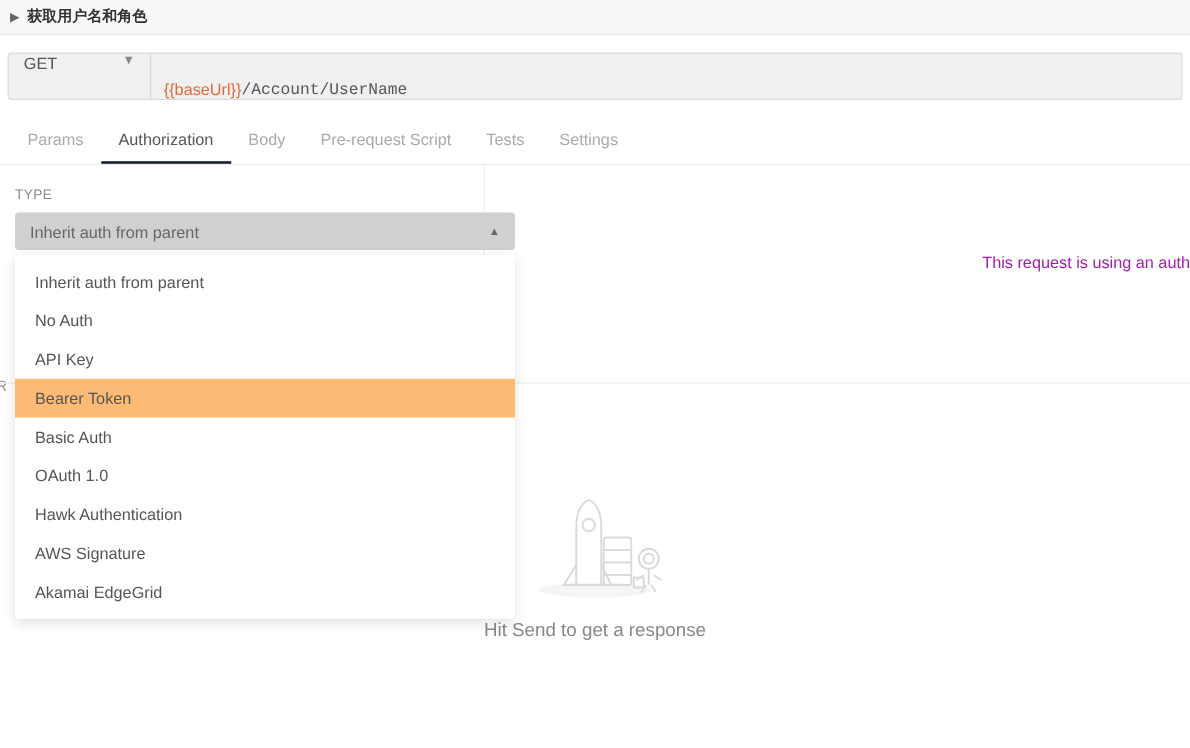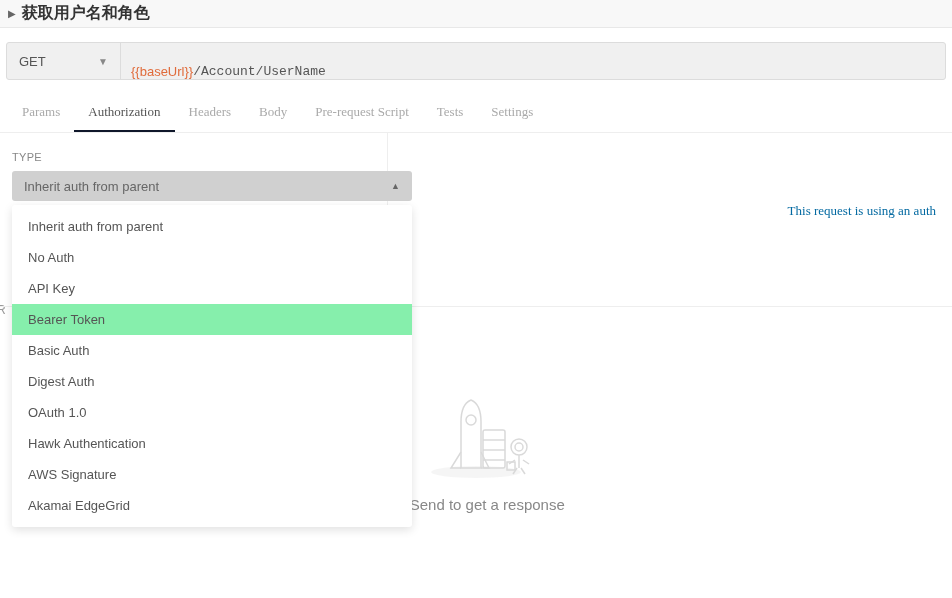--- a/index.html
+++ b/index.html
@@ -8,7 +8,7 @@
   
   .title-bar { height: 28px; background: #f8f8f8; border-bottom: 1px solid #e8e8e8; display: flex; align-items: center; padding: 0 8px; }
   .title-bar .triangle { margin-right: 6px; color: #666; font-size: 10px; }
-  .title-bar .title { font-weight: 600; color: #333; font-size: 16px; }
+  .title-bar .title { font-weight: 600; color: #333; font-size: 12px; }
   
   .request-row { margin: 14px 6px 14px 6px; display: flex; height: 38px; background: #f0f0f0; border: 1px solid #dcdcdc; border-radius: 3px; }
   .method-select { width: 114px; border-right: 1px solid #dcdcdc; display: flex; align-items: center; justify-content: space-between; padding: 0 12px; color: #555; cursor: pointer; }

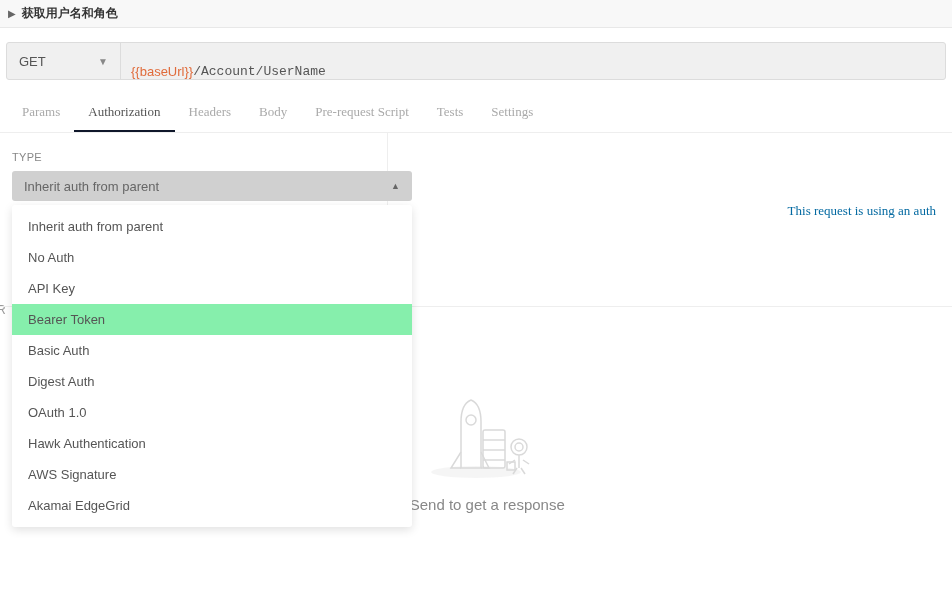--- a/index.html
+++ b/index.html
@@ -11,7 +11,7 @@
   .title-bar .title { font-weight: 600; color: #333; font-size: 12px; }
   
   .request-row { margin: 14px 6px 14px 6px; display: flex; height: 38px; background: #f0f0f0; border: 1px solid #dcdcdc; border-radius: 3px; }
-  .method-select { width: 114px; border-right: 1px solid #dcdcdc; display: flex; align-items: center; justify-content: space-between; padding: 0 12px; color: #555; cursor: pointer; }
+  .method-select { width: 114px; border-right: 1px solid #dcdcdc; display: flex; align-items: flex-start; justify-content: space-between; padding: 0 12px; color: #555; cursor: pointer; }
   .method-select .chevron { font-size: 10px; color: #888; }
   .url-field { flex: 1; display: flex; align-items: flex-end; padding: 0 10px; font-size: 13px; }
   .url-variable { color: #e06b3b; }

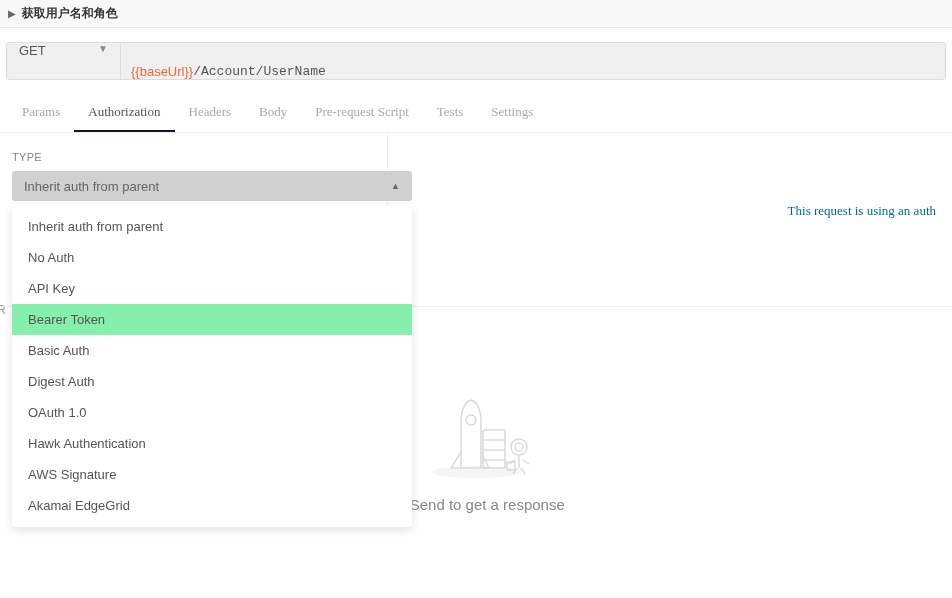--- a/index.html
+++ b/index.html
@@ -17,7 +17,7 @@
   .url-variable { color: #e06b3b; }
   .url-path { color: #555; font-family: Liberation Mono, monospace; }
   
-  .tabs { display: flex; gap: 0; padding: 0 8px; border-bottom: 1px solid #eee; margin-top: 6px; font-family: Liberation Serif, serif; }
+  .tabs { display: flex; gap: 0; padding: 0 8px; border-bottom: 1px solid #eee; margin-top: 6px; }
   .tab { padding: 10px 14px; color: #999; cursor: pointer; font-size: 13px; border-bottom: 2px solid transparent; }
   .tab.active { color: #555; border-bottom: 2px solid #0f172a; }
   .tab:not(.active) { color: #aaa; }

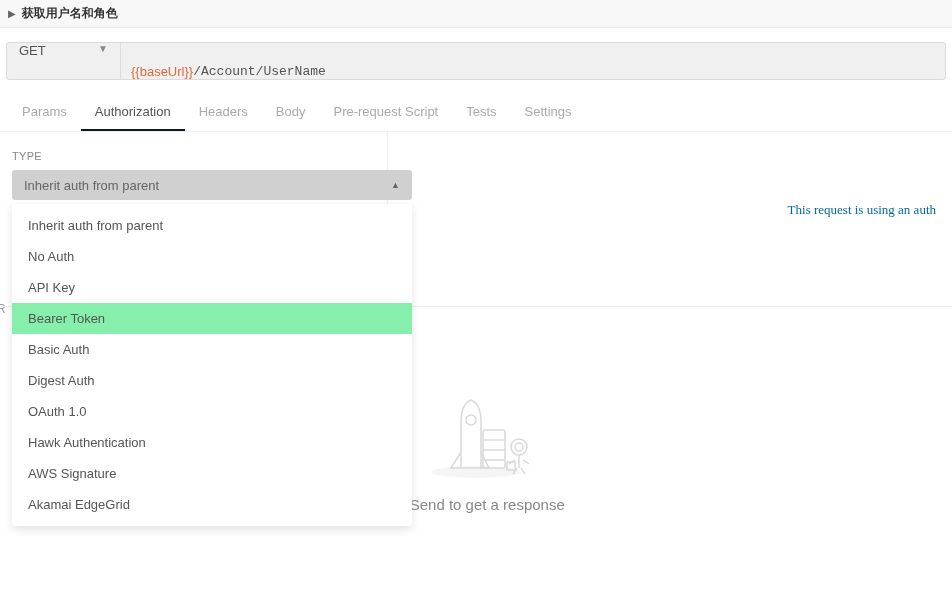--- a/index.html
+++ b/index.html
@@ -66,7 +66,6 @@
   <div class="tabs">
     <div class="tab">Params</div>
     <div class="tab active">Authorization</div>
-    <div class="tab">Headers</div>
     <div class="tab">Body</div>
     <div class="tab">Pre-request Script</div>
     <div class="tab">Tests</div>

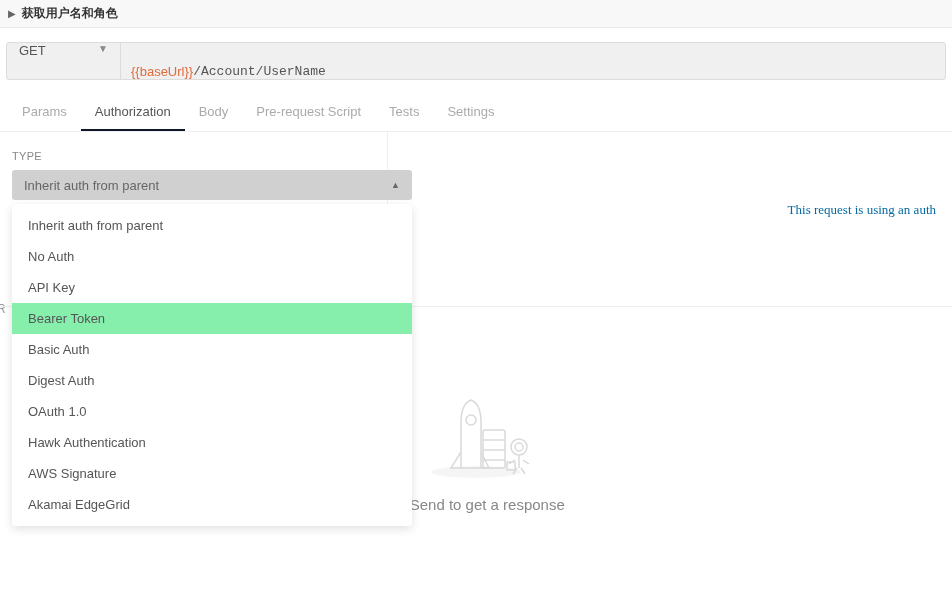--- a/index.html
+++ b/index.html
@@ -36,7 +36,7 @@
   .left-r { position: absolute; top: 170px; left: -3px; color: #999; font-size: 12px; }
   
   .right-panel { flex: 1; padding: 18px 14px; position: relative; }
-  .right-text { position: absolute; top: 70px; right: 16px; color: #0369a1; font-size: 13px; white-space: nowrap; font-family: Liberation Serif, serif; }
+  .right-text { position: absolute; top: 70px; right: 0; color: #a21caf; font-size: 13px; white-space: nowrap; }
   
   .response-area { position: absolute; top: 306px; left: 0; right: 0; bottom: 0; border-top: 1px solid #eee; display: flex; flex-direction: column; align-items: center; justify-content: center; color: #888; }
   .response-text { margin-top: 14px; font-size: 15px; color: #888; }

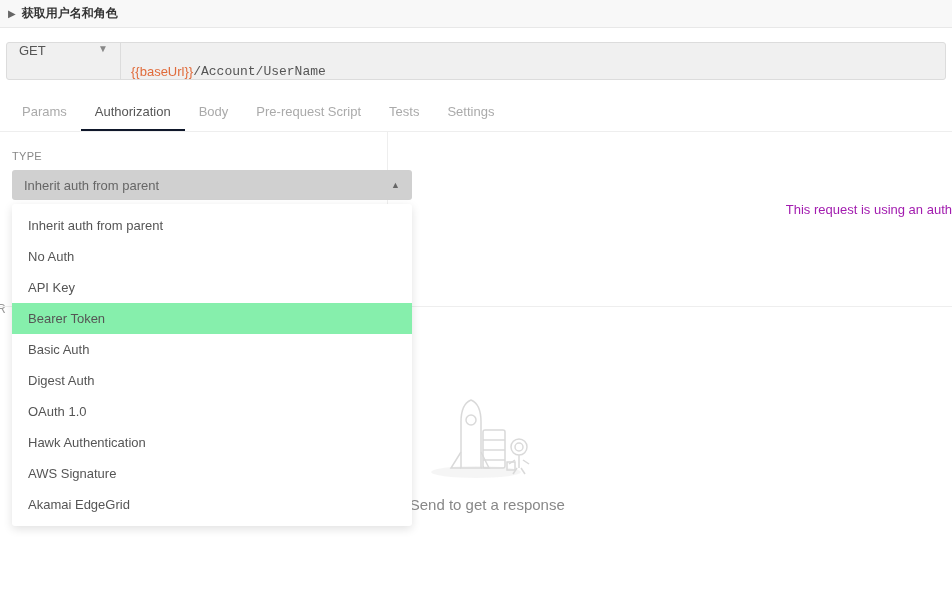--- a/index.html
+++ b/index.html
@@ -31,7 +31,7 @@
   
   .dropdown-list { position: absolute; top: 72px; left: 12px; width: 400px; background: #fff; box-shadow: 0 3px 10px rgba(0,0,0,0.12); border-radius: 3px; padding: 6px 0; z-index: 10; }
   .dropdown-item { padding: 8px 16px; color: #555; cursor: pointer; font-size: 13px; }
-  .dropdown-item.hovered { background: #86efac; }
+  .dropdown-item.hovered { background: #fdba74; }
   
   .left-r { position: absolute; top: 170px; left: -3px; color: #999; font-size: 12px; }
   

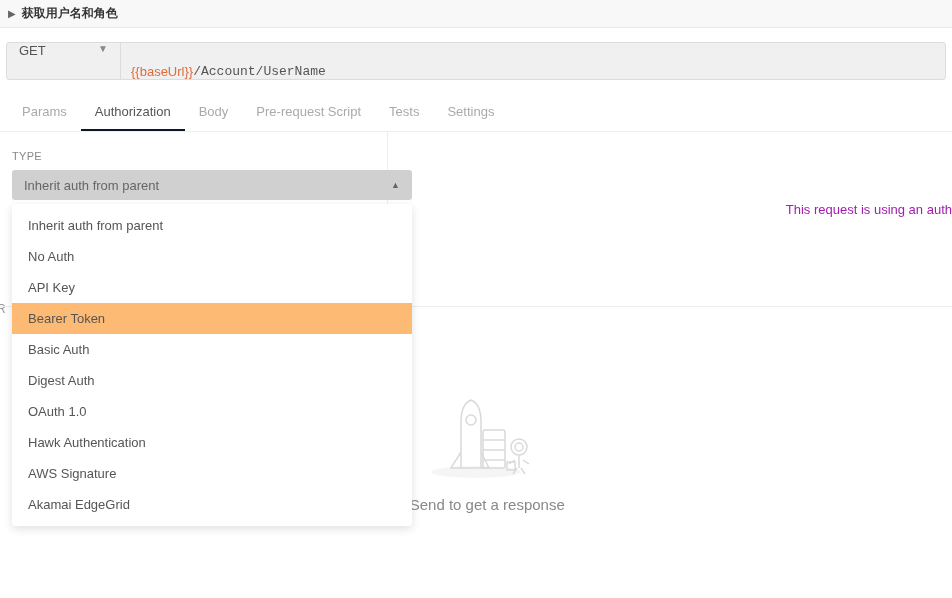--- a/index.html
+++ b/index.html
@@ -85,7 +85,6 @@
         <div class="dropdown-item">API Key</div>
         <div class="dropdown-item hovered">Bearer Token</div>
         <div class="dropdown-item">Basic Auth</div>
-        <div class="dropdown-item">Digest Auth</div>
         <div class="dropdown-item">OAuth 1.0</div>
         <div class="dropdown-item">Hawk Authentication</div>
         <div class="dropdown-item">AWS Signature</div>

